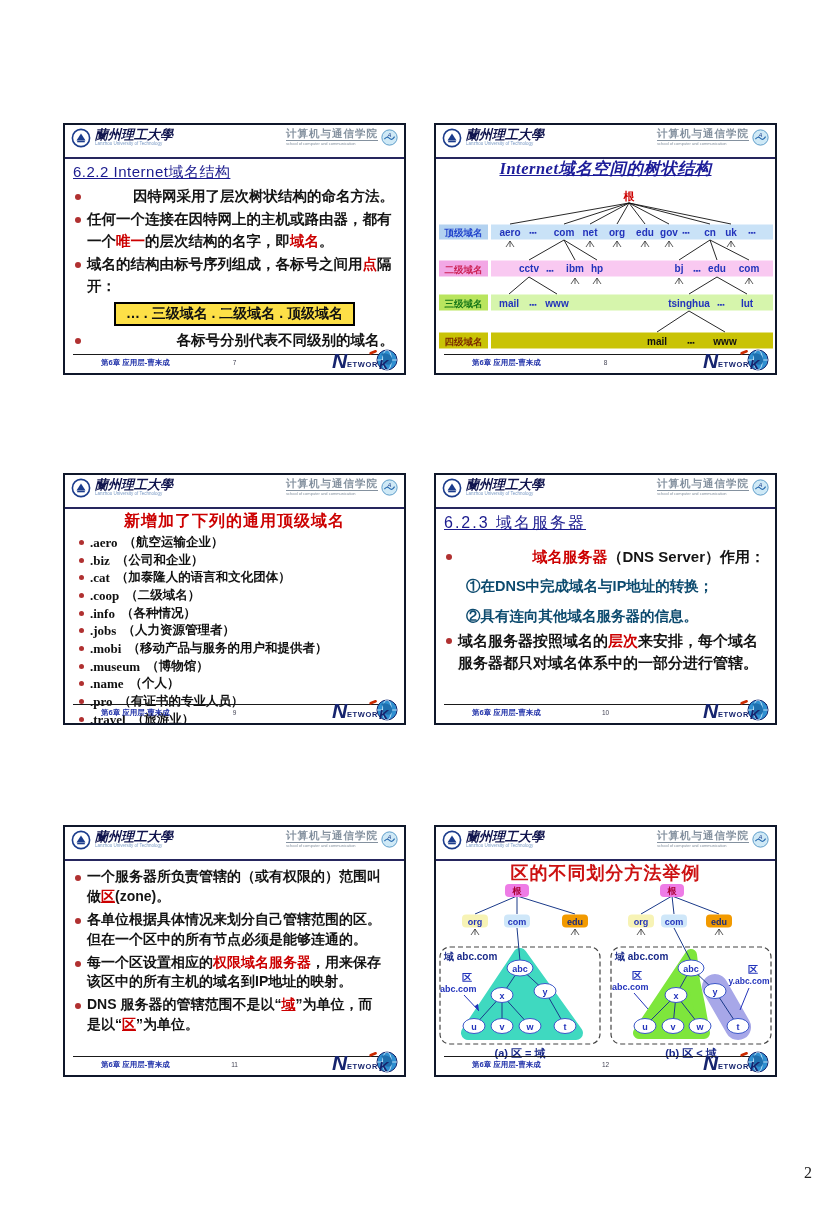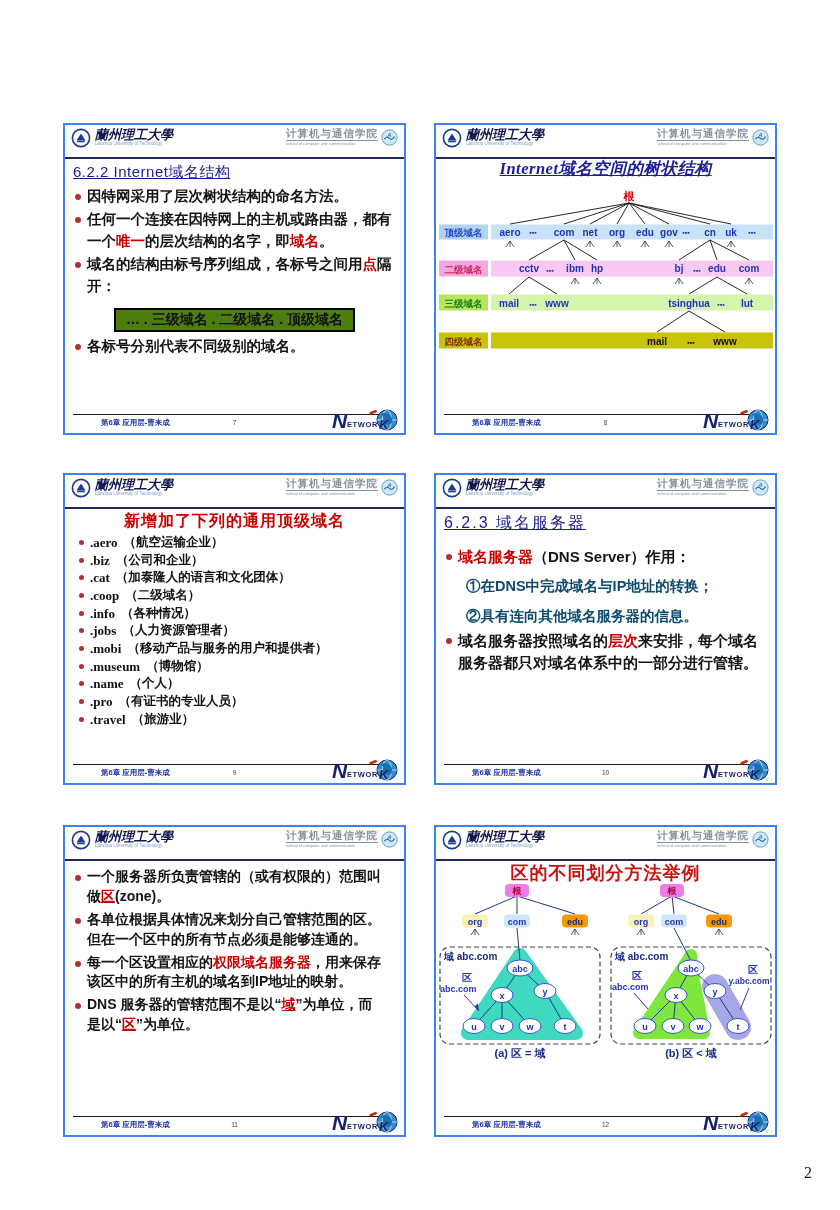--- a/index.html
+++ b/index.html
@@ -4,7 +4,7 @@
 <style>
   html,body{margin:0;padding:0;}
   body{width:840px;height:1210px;position:relative;background:#ffffff;font-family:"Liberation Sans",sans-serif;}
-  .slide{position:absolute;width:343px;height:312px;background:#fff;border:2px solid #3b82f6;box-sizing:border-box;overflow:hidden;}
+  .slide{position:absolute;width:343px;height:252px;background:#fff;border:2px solid #0f172a;box-sizing:border-box;overflow:hidden;}
   
   .hdr{height:29px;display:flex;justify-content:space-between;align-items:flex-start;padding:3px 6px 0 6px;border-bottom:2px solid #26265e;}
   .hdr-l{display:flex;align-items:center;gap:4px;}

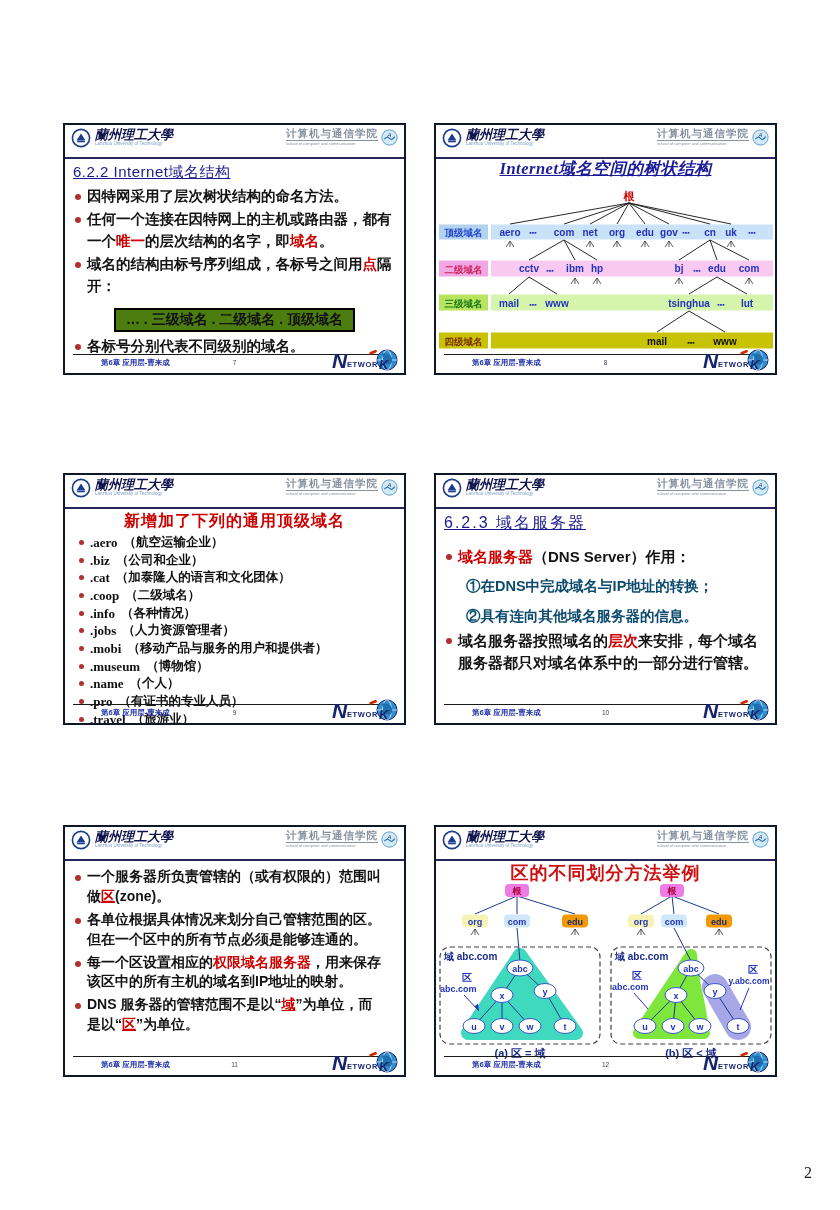--- a/index.html
+++ b/index.html
@@ -22,7 +22,7 @@
   .netlogo{position:absolute;right:-2px;bottom:-1px;width:66px;height:24px;}
   
   .stitle{font-size:15px;font-weight:normal;color:#1b1b8e;text-decoration:underline;margin:4px 8px 4px 8px;letter-spacing:0.5px;}
-  .bul{display:flex;gap:6px;margin:2px 10px 2px 10px;}
+  .bul{display:flex;gap:6px;margin:2px 10px 2px 10px;justify-content:space-between;}
   .dot{width:6px;height:6px;border-radius:50%;background:#b03030;margin-top:8px;flex:none;}
   .btxt{font-weight:bold;font-size:14.5px;line-height:1.48;color:#141414;}
   .red{color:#cc0000;}

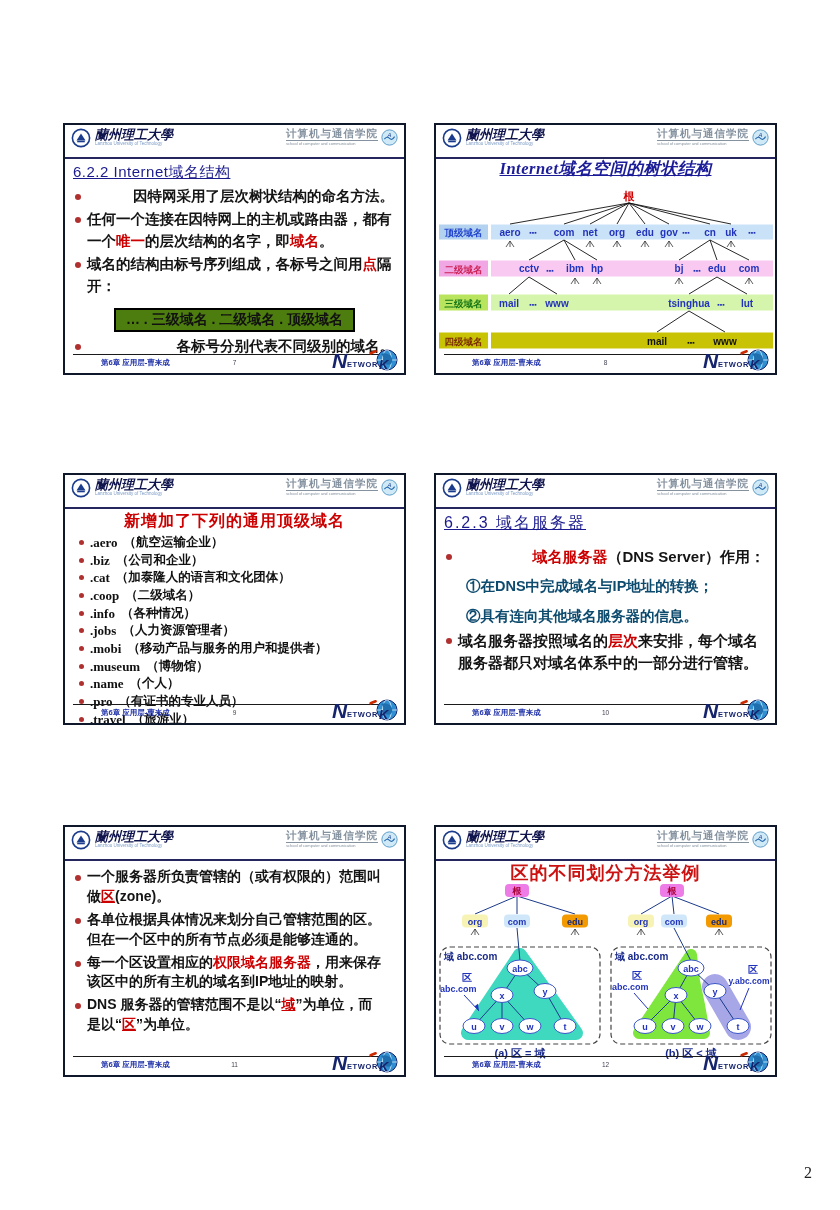--- a/index.html
+++ b/index.html
@@ -27,7 +27,7 @@
   .btxt{font-weight:bold;font-size:14.5px;line-height:1.48;color:#141414;}
   .red{color:#cc0000;}
   .u{text-decoration:underline;}
-  .tbox{margin:11px auto 4px auto;width:fit-content;border:2px solid #000;background:#4d7c0f;padding:1px 10px;font-size:14px;font-weight:bold;color:#111;}
+  .tbox{margin:5px auto 4px auto;width:fit-content;border:2px solid #000;background:#fde047;padding:1px 10px;font-size:14px;font-weight:bold;color:#111;}
   
   .ctitle{position:absolute;left:0;right:0;text-align:center;font-weight:bold;}
   .t8{top:33px;font-size:16.5px;color:#1c1c99;font-family:"Liberation Serif",serif;font-style:italic;text-decoration:underline;letter-spacing:0.5px;}

